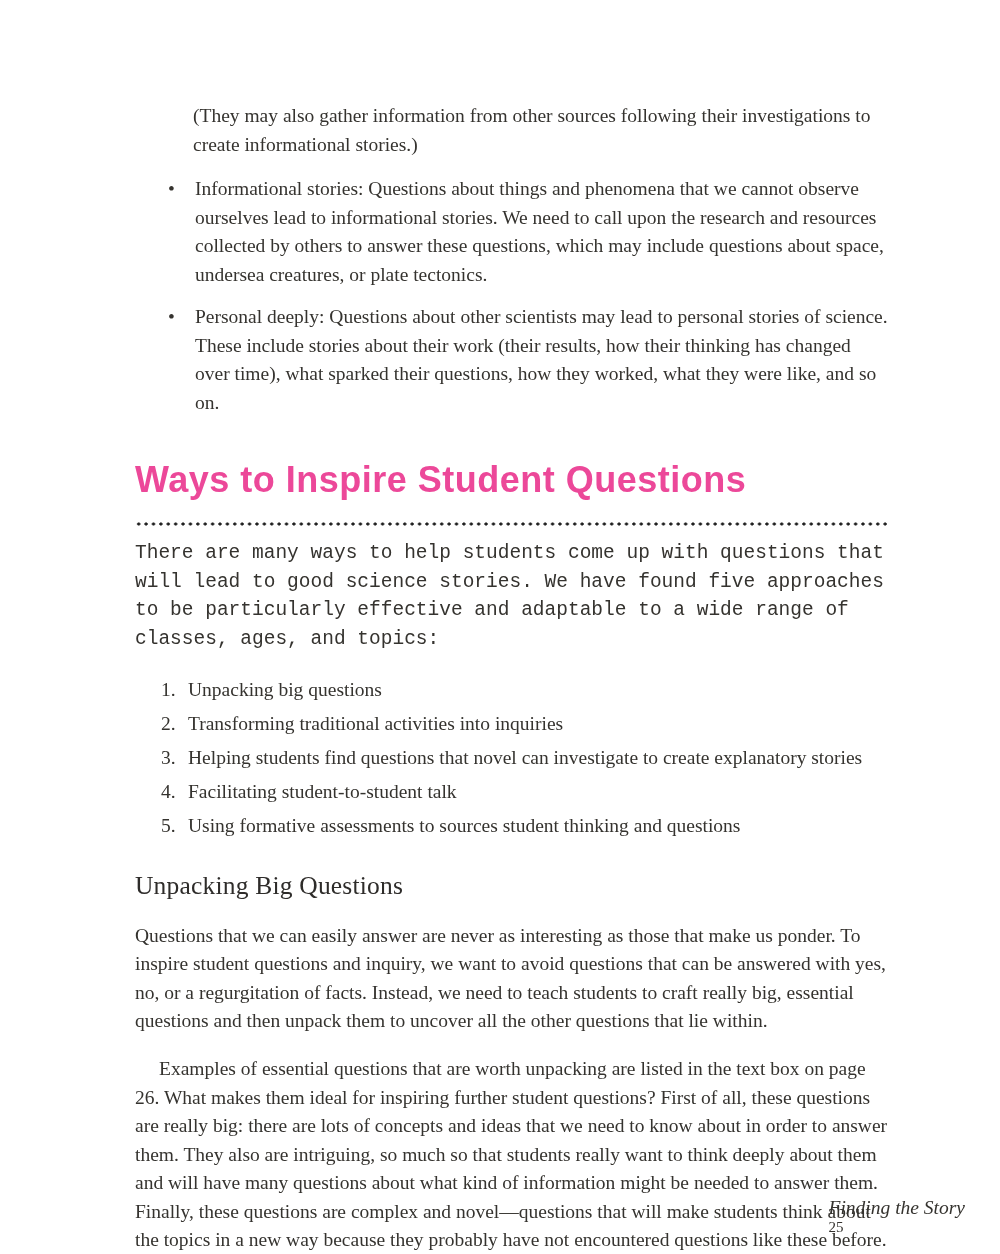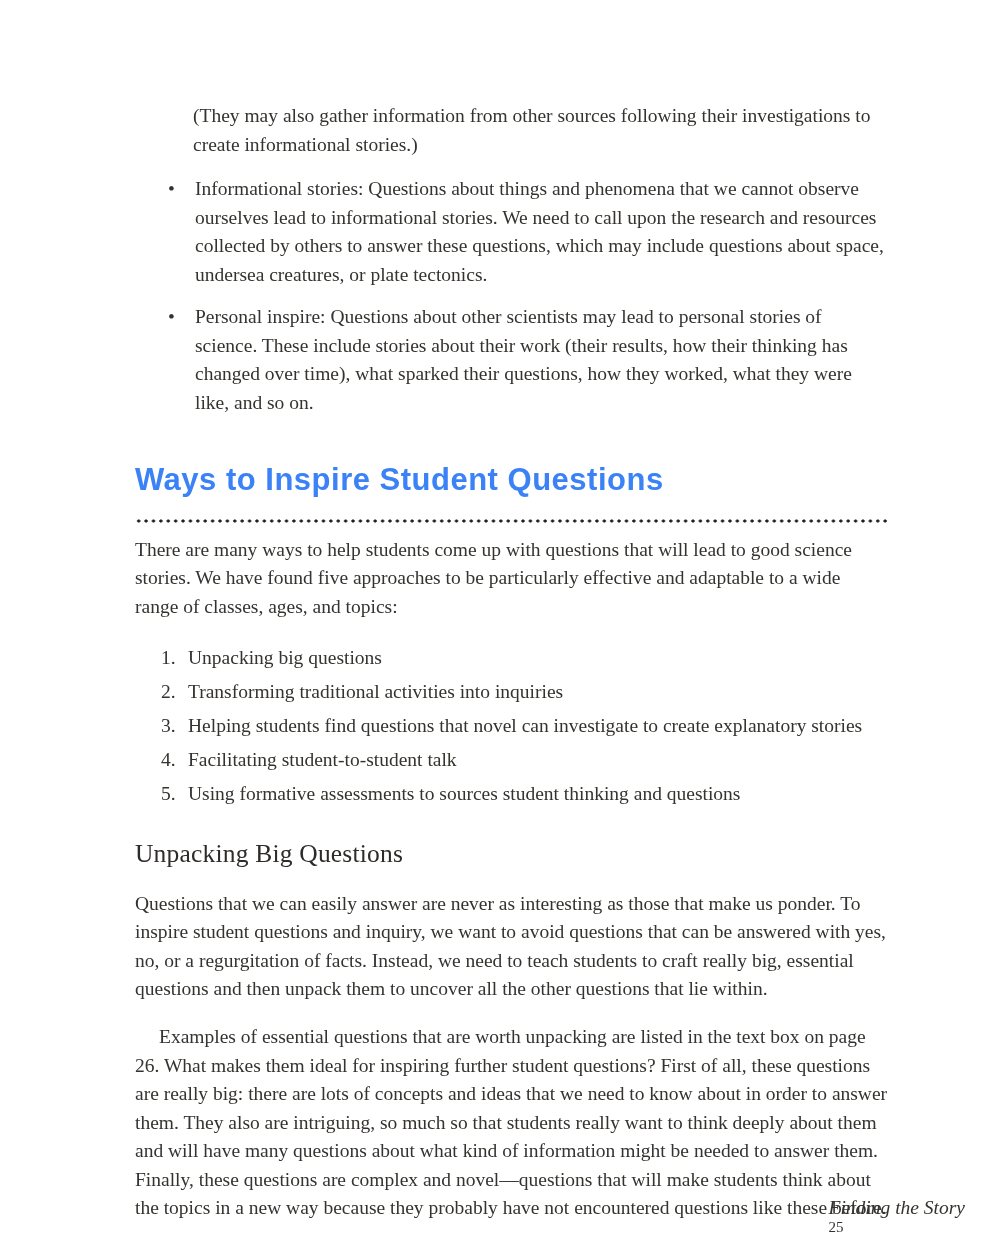--- a/index.html
+++ b/index.html
@@ -135,7 +135,7 @@
       </div>
       <div class="body-text bullet-item">
         <span class="bullet-marker">•</span>
-        <span class="bullet-lead">Personal inspire:</span><span> Questions about other scientists may lead to personal stories of science. These include stories about their work (their results, how their thinking has changed over time), what sparked their questions, how they worked, what they were like, and so on.</span>
+        <span class="bullet-lead">Personal deeply:</span><span> Questions about other scientists may lead to personal stories of science. These include stories about their work (their results, how their thinking has changed over time), what sparked their questions, how they worked, what they were like, and so on.</span>
       </div>
     </div>
 

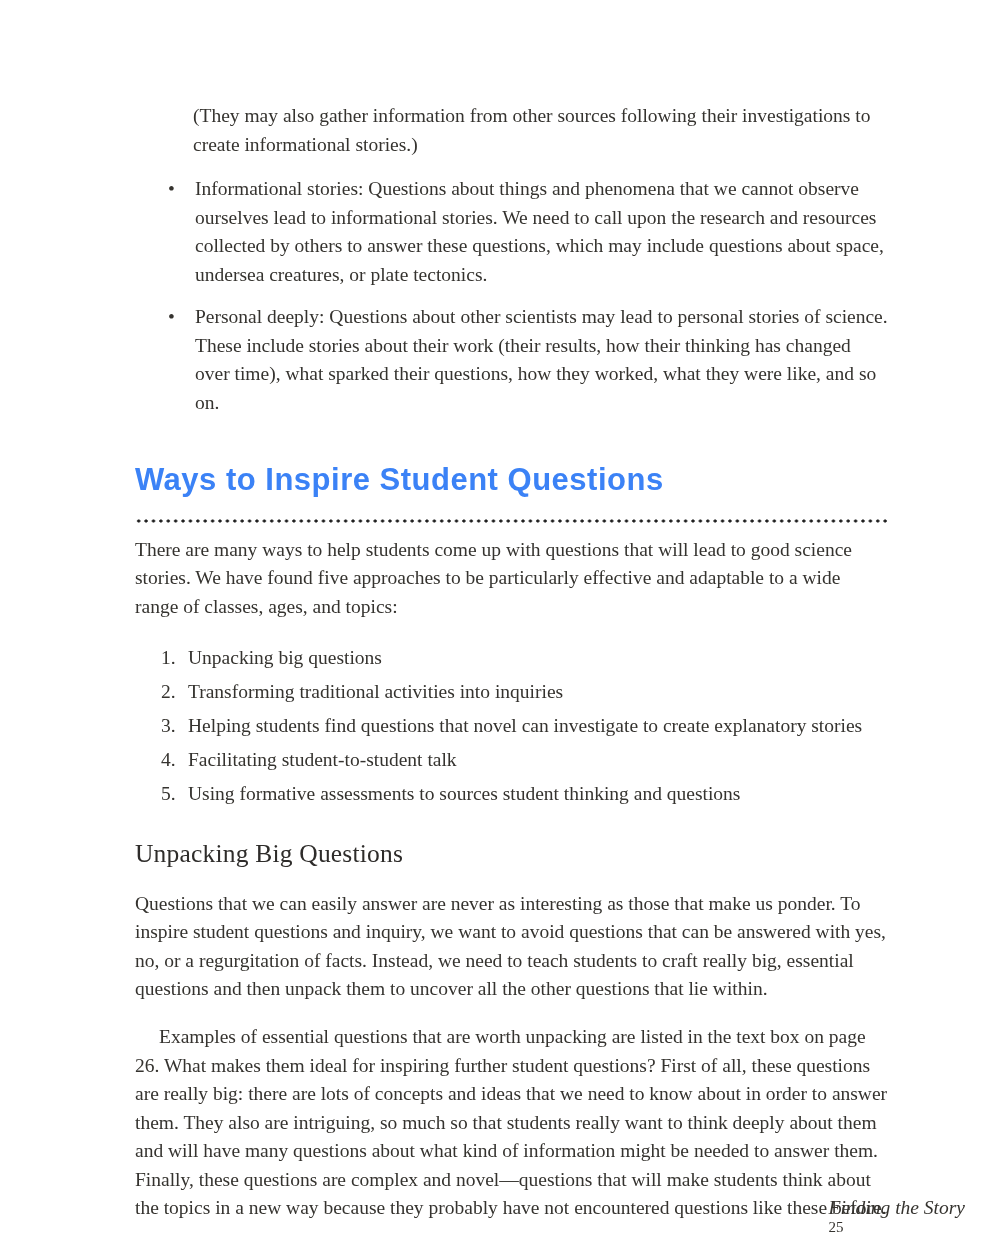--- a/index.html
+++ b/index.html
@@ -54,9 +54,9 @@
     margin-top: 46px;
     font-family: "Liberation Sans", sans-serif;
     font-weight: bold;
-    font-size: 31px;
+    font-size: 36px;
     letter-spacing: 0.5px;
-    color: #3b82f6;
+    color: #ec4899;
     line-height: 34px;
   }
   .dotted-rule {

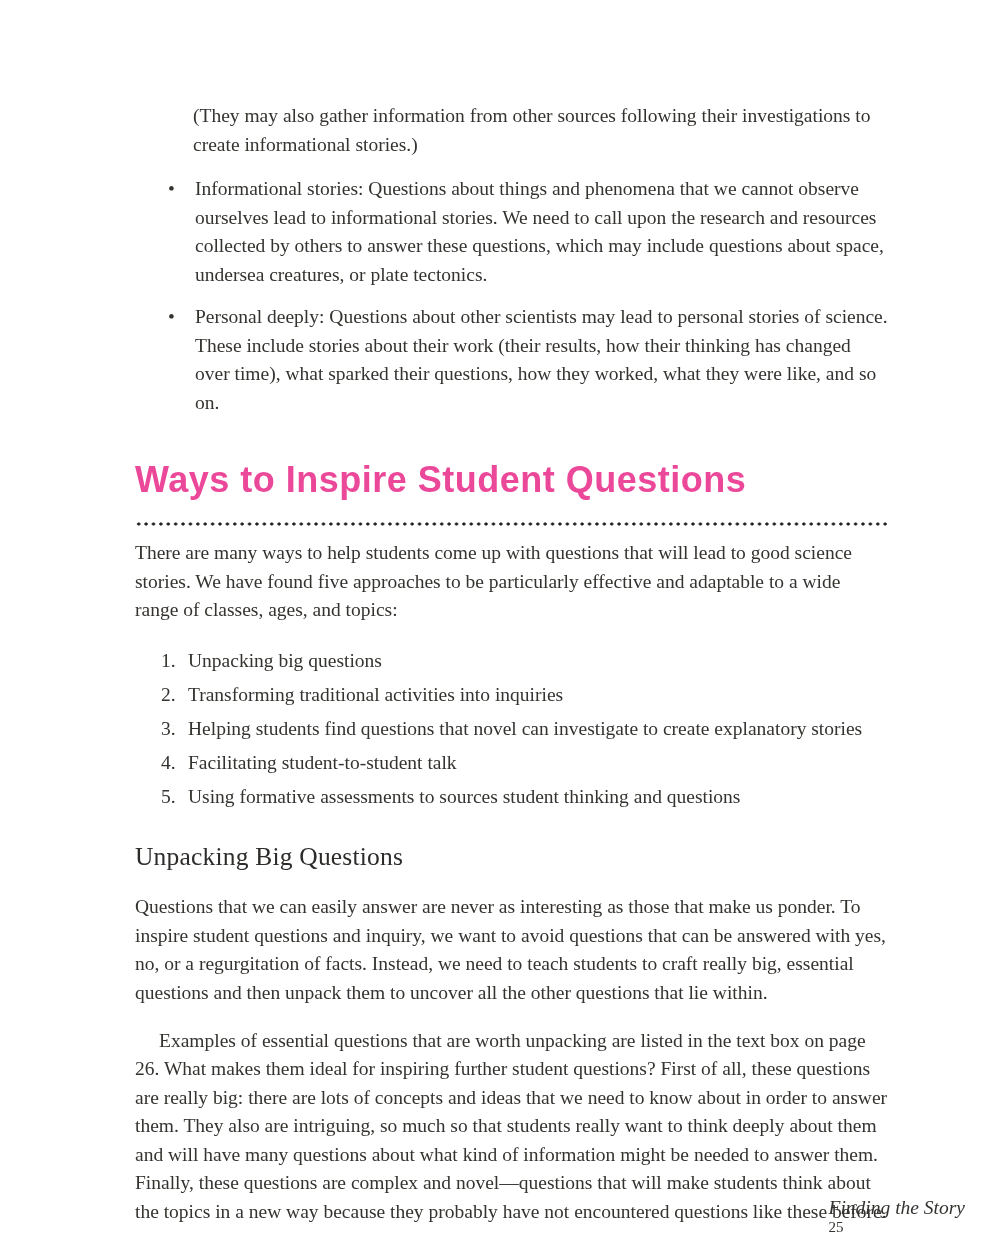--- a/index.html
+++ b/index.html
@@ -71,6 +71,7 @@
   .section-intro {
     margin-top: 12px;
     width: 753px;
+    font-family: Liberation Mono, monospace;
   }
   
   .approach-list {

